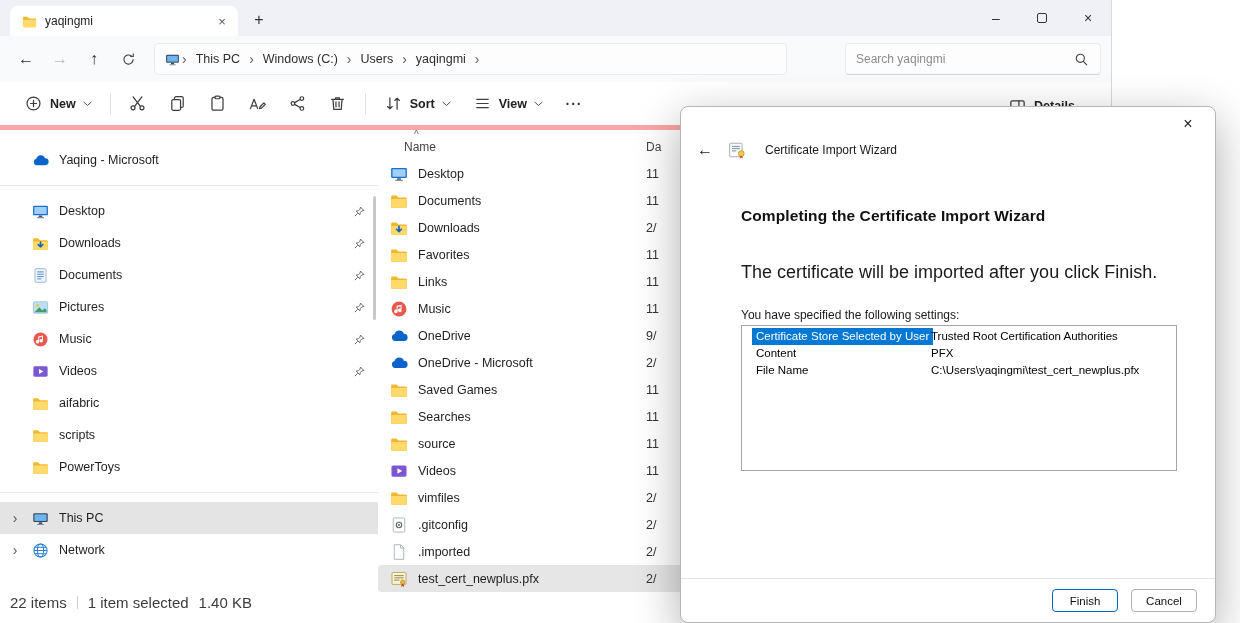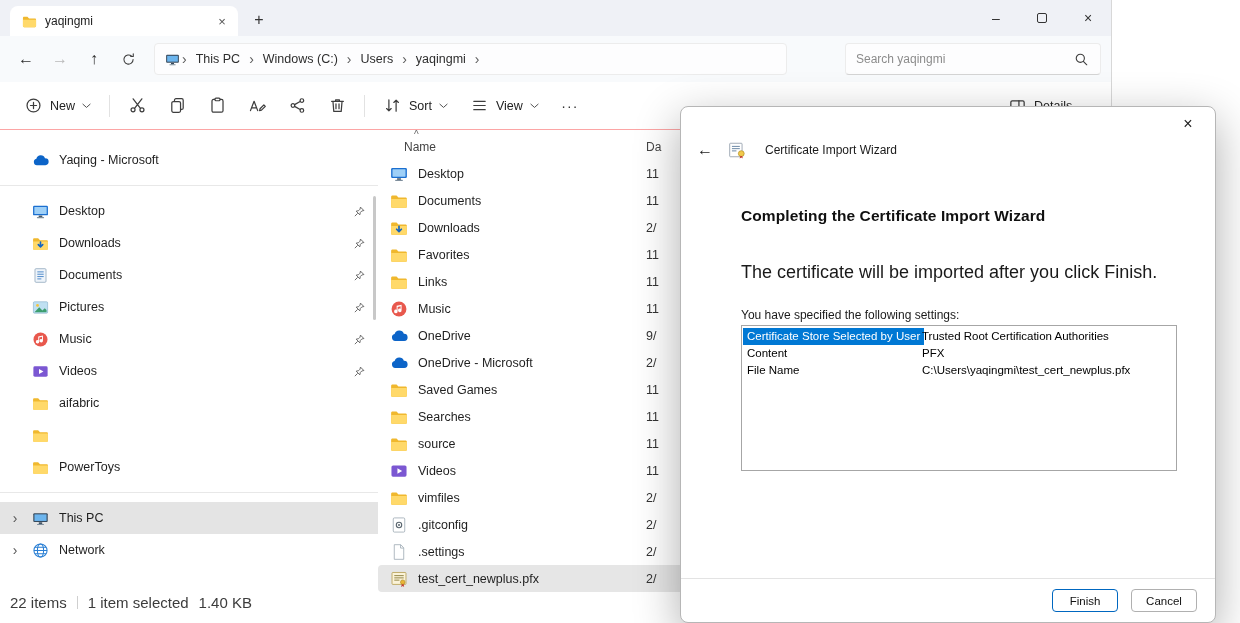--- a/index.html
+++ b/index.html
@@ -35,8 +35,8 @@
   .searchbox input { border:none; outline:none; flex:1; font-size:12px; background:transparent; color:#333; }
   .searchbox input::placeholder { color:#8c8c8c; }
 
-  .toolbar { flex:0 0 48px; background:#fff; border-bottom:1px solid #fca5a5; display:flex; align-items:center;
-             padding:0 14px; gap:2px; position:relative; }
+  .toolbar { flex:0 0 48px; background:#fff; border-bottom:5px solid #fca5a5; display:flex; align-items:center;
+             padding:0 14px; gap:2px; position:relative;font-weight:bold; }
   .tool-btn { height:34px; display:flex; align-items:center; gap:7px; padding:0 10px; border-radius:4px;
               font-size:12.5px; color:#222; }
   .tool-icon-btn { width:38px; height:34px; display:flex; align-items:center; justify-content:center; border-radius:4px; }

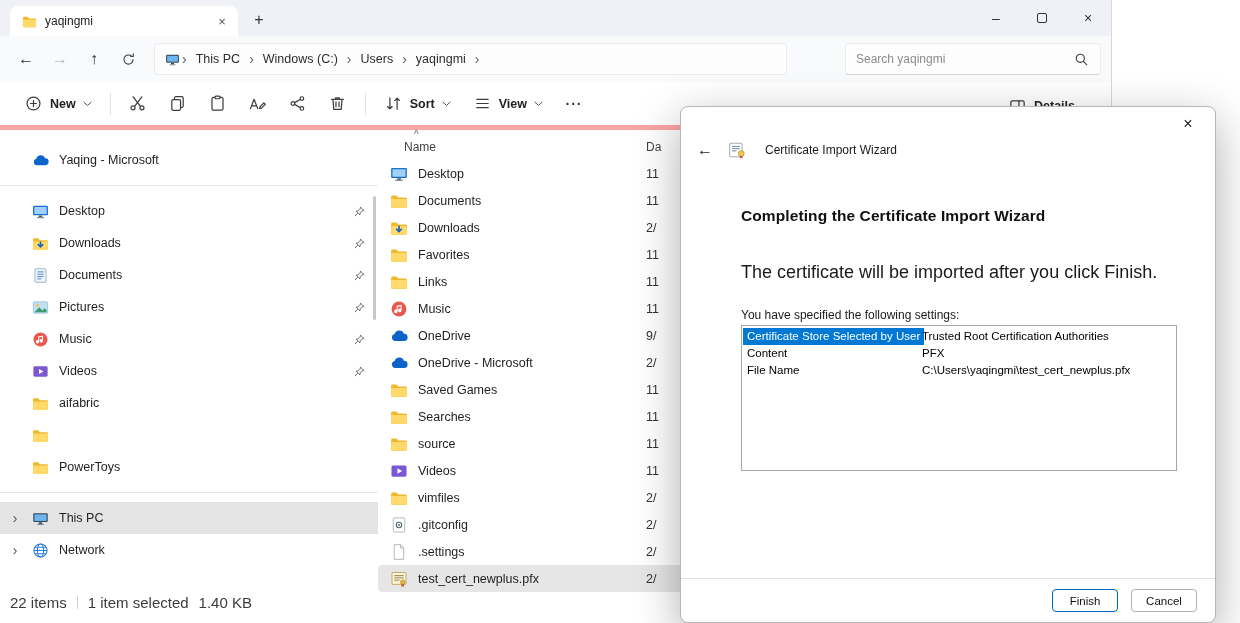--- a/index.html
+++ b/index.html
@@ -89,7 +89,7 @@
   .wz-heading { margin-top:44px; font-size:15.5px; font-weight:bold; color:#101010; letter-spacing:.1px; }
   .wz-bodytext { margin-top:37px; font-size:18px; color:#1a1a1a; }
   .wz-settings-label { margin-top:25px; font-size:12px; color:#1a1a1a; }
-  .wz-box { margin-top:3px; width:436px; height:146px; border:1px solid #a6a6a6; background:#fff; padding:2px 1px; overflow:hidden; }
+  .wz-box { margin-top:3px; width:436px; height:146px; border:1px solid #a6a6a6; background:#fff; padding:2px 10px; overflow:hidden; }
   .wz-row { display:grid; grid-template-columns:177px 1fr; font-size:11.5px; line-height:17px; color:#000; }
   .wz-key { display:inline-block; padding:0 4px; white-space:nowrap; }
   .wz-key.hl { background:#0078d4; color:#fff; }

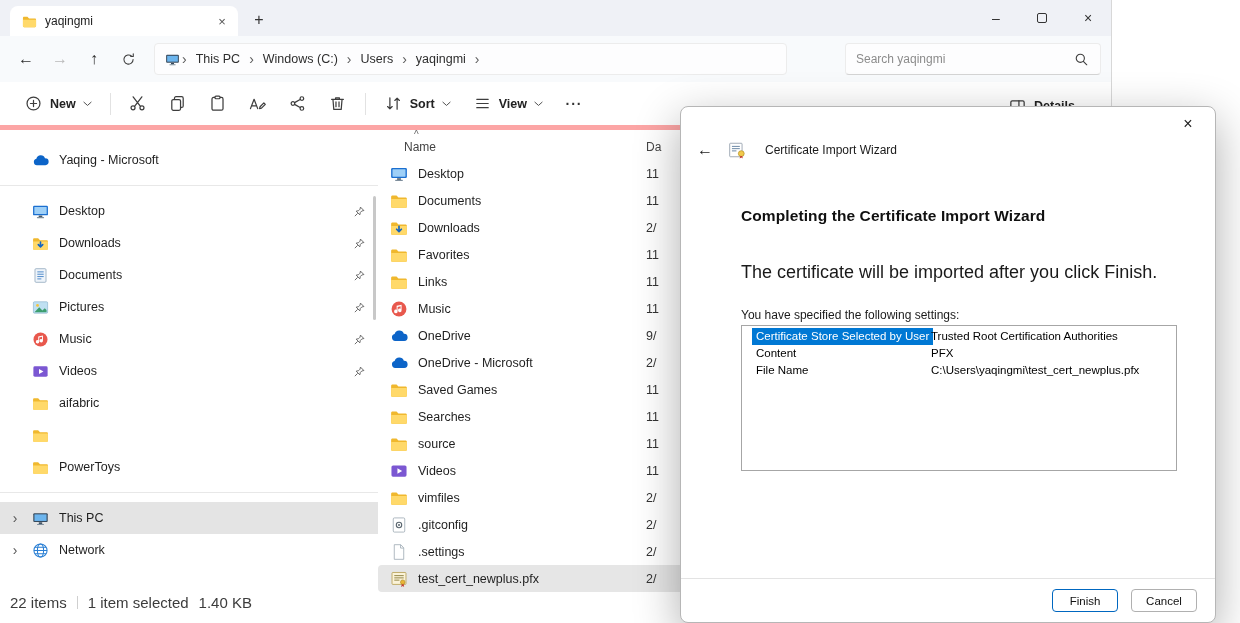--- a/index.html
+++ b/index.html
@@ -395,6 +395,7 @@
                 <path d="M1 6.2h14v6.6c0 .7-.5 1.2-1.2 1.2H2.2c-.7 0-1.2-.5-1.2-1.2z" fill="#ffd96a"></path>
               </svg>
             </span>
+            <span class="sb-label">scripts</span>
           </div>
           <div class="sb-item">
             <span class="sb-chev"></span>

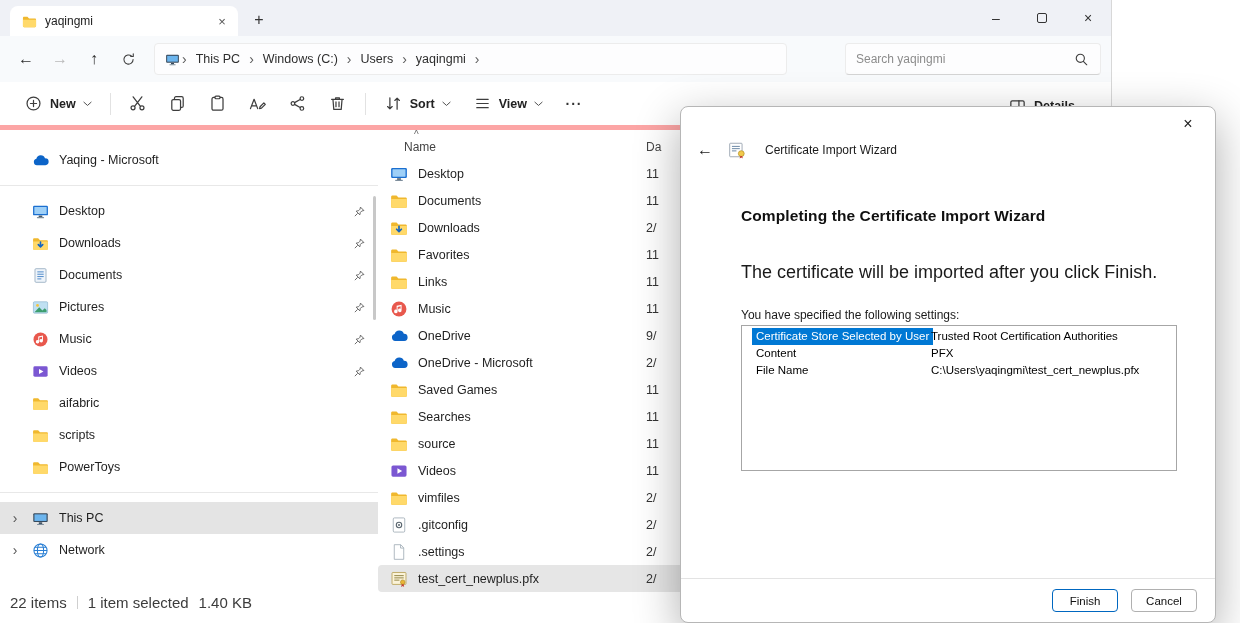--- a/index.html
+++ b/index.html
@@ -589,7 +589,7 @@
                   <path d="M9.4 1.7v2.8h2.7" fill="none" stroke="#9aa7b1" stroke-width=".7"></path>
                 </svg>
               </span>
-              <span class="fl-name">.settings</span>
+              <span class="fl-name">.imported</span>
               <span class="fl-date">2/</span>
             </div>
             <div class="fl-row selected">

